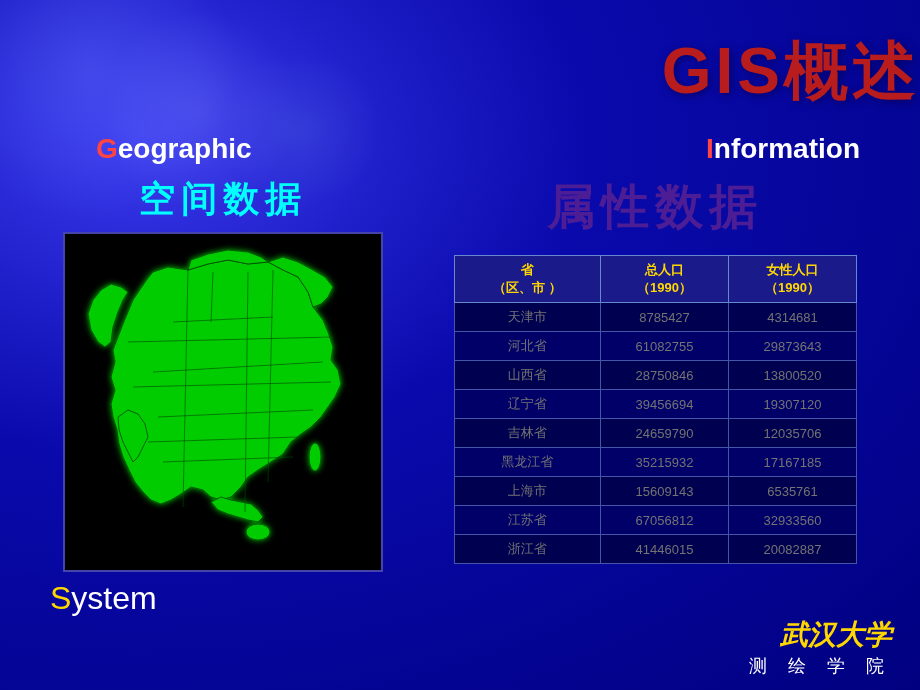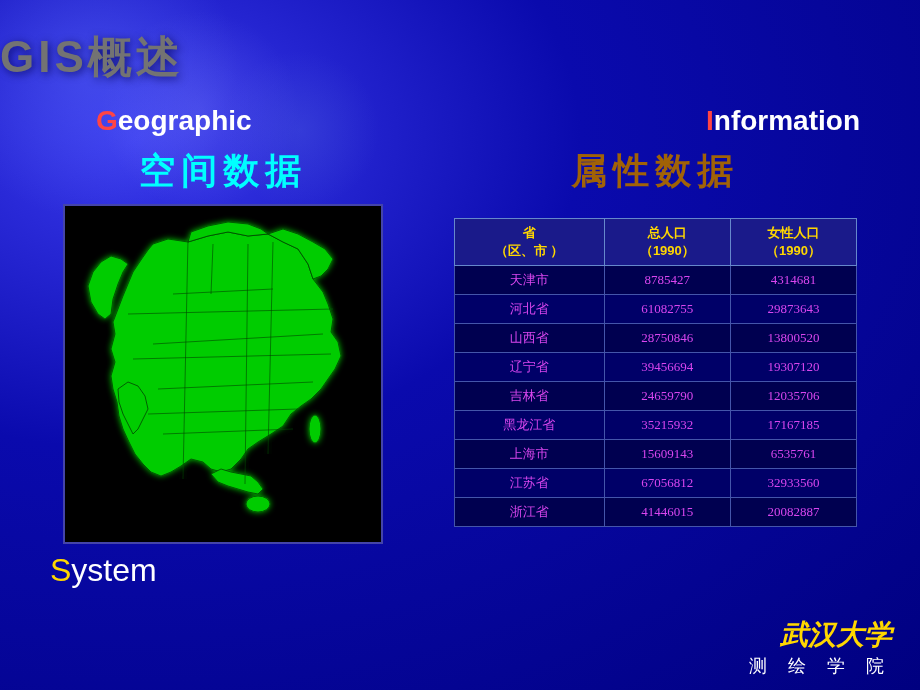--- a/index.html
+++ b/index.html
@@ -41,11 +41,11 @@
 
     
     .title {
-      text-align: left;
+      text-align: right;
       padding-top: 28px;
-      font-size: 44px;
-      font-weight: bold;
-      color: #737373;
+      font-size: 64px;
+      font-weight: bold;
+      color: #b91c1c;
       letter-spacing: 4px;
       font-family: 'Microsoft YaHei', Arial, sans-serif;
       text-shadow: 2px 2px 8px rgba(0,0,80,0.7);

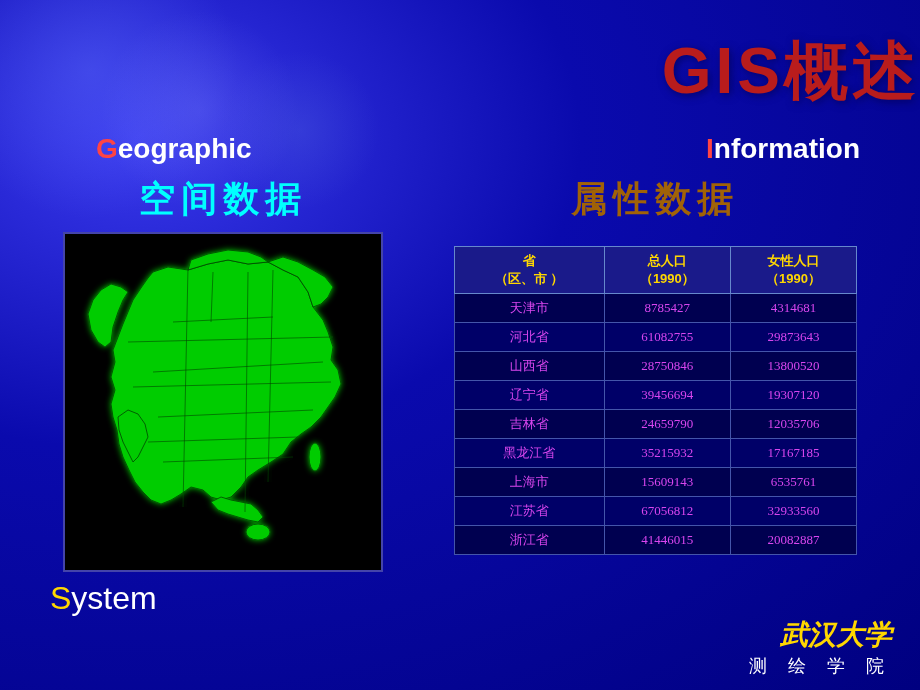--- a/index.html
+++ b/index.html
@@ -117,10 +117,10 @@
       flex-direction: column;
     }
     .attr-title {
-      font-size: 36px;
-      color: #a16207;
-      font-weight: bold;
-      margin-bottom: 22px;
+      font-size: 48px;
+      color: #4c1d95;
+      font-weight: bold;
+      margin-bottom: 16px;
       font-family: 'Microsoft YaHei', Arial, sans-serif;
       letter-spacing: 6px;
       text-align: center;

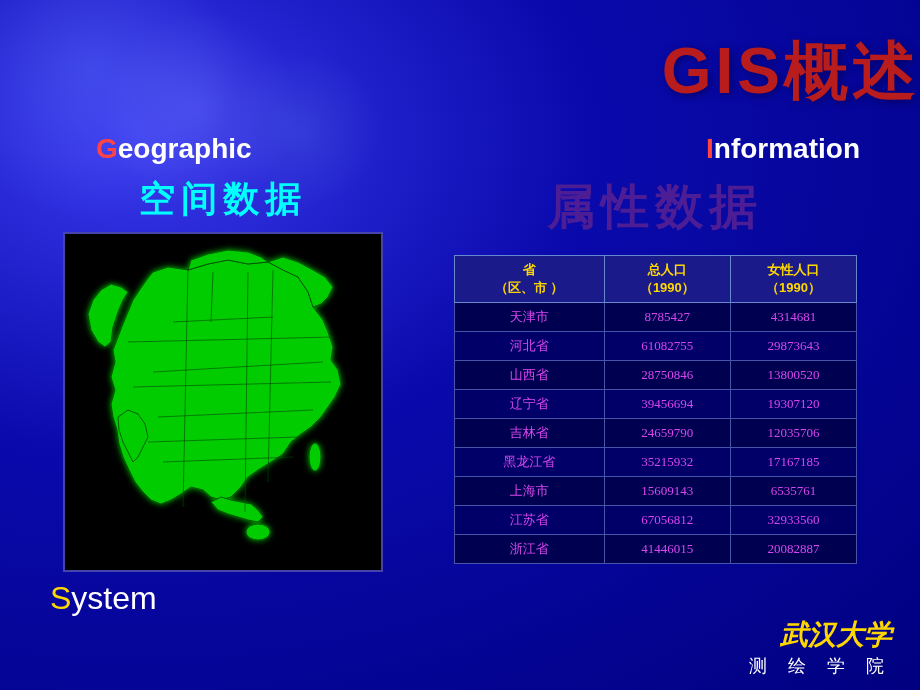--- a/index.html
+++ b/index.html
@@ -143,11 +143,11 @@
     }
     .data-table td {
       background: #000050;
-      color: #d946ef;
+      color: #737373;
       border: 1px solid #4455aa;
       padding: 5px 8px;
       text-align: center;
-      font-family: Liberation Serif, serif;
+      font-family: Liberation Sans, sans-serif;
       font-size: 13px;
     }
     .data-table tr:nth-child(even) td {

